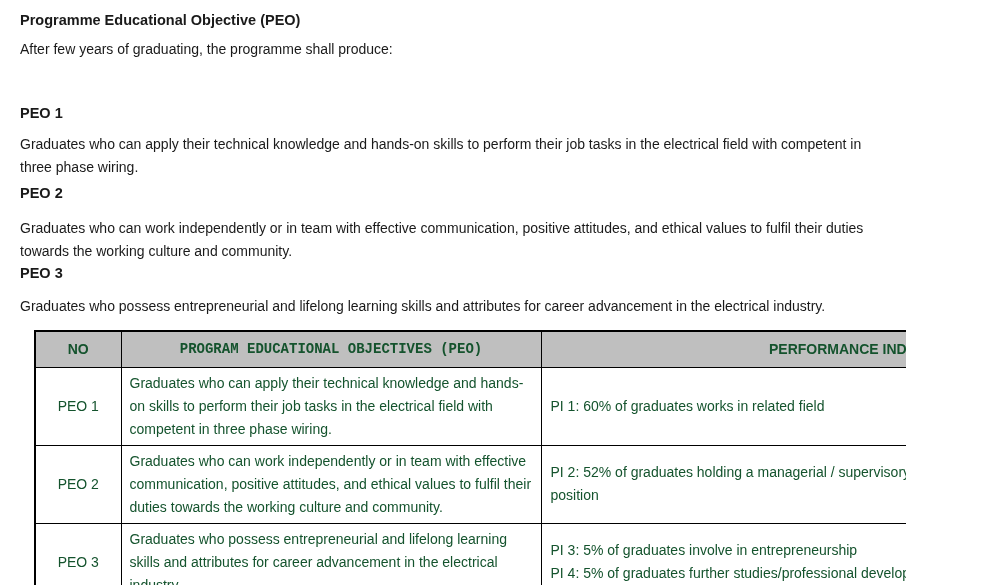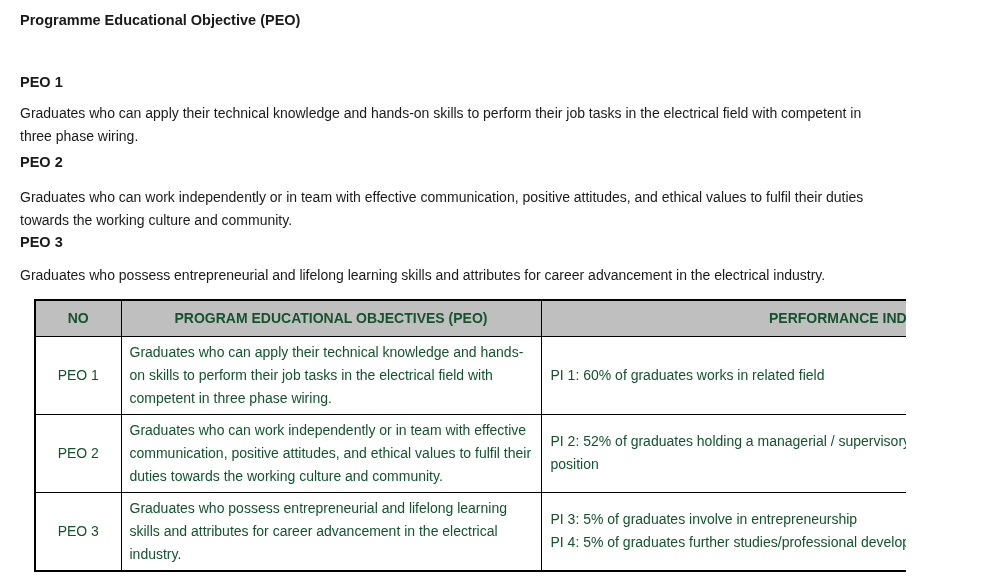--- a/index.html
+++ b/index.html
@@ -80,6 +80,7 @@
 
   <p class="title">Programme Educational Objective (PEO)</p>
 
+  <p class="intro">After few years of graduating, the programme shall produce:</p>
 
   <p class="peo-heading h1">PEO 1</p>
   <p class="peo-body b1">Graduates who can apply their technical knowledge and hands-on skills to perform their job tasks in the electrical field with competent in three phase wiring.</p>

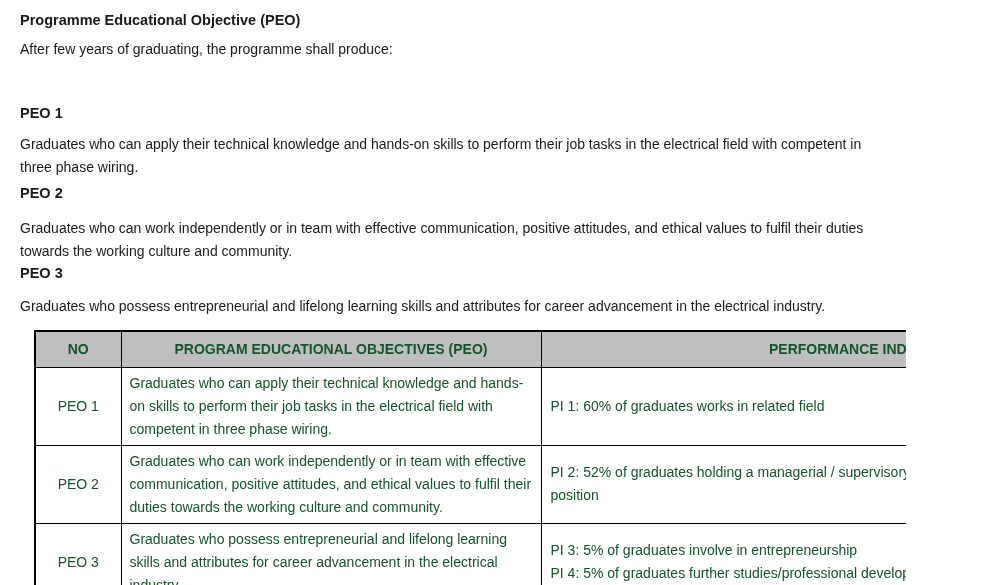--- a/index.html
+++ b/index.html
@@ -100,7 +100,7 @@
     <thead>
       <tr class="head-row">
         <th style="background: rgb(191, 191, 191);">NO</th>
-        <th style="background: rgb(191, 191, 191);">PROGRAM EDUCATIONAL OBJECTIVES (PEO)</th>
+        <th style="background: rgb(191, 191, 191); font-family: Liberation Mono, monospace;">PROGRAM EDUCATIONAL OBJECTIVES (PEO)</th>
         <th style="background: rgb(191, 191, 191); text-align: right;">PERFORMANCE INDICATOR</th>
       </tr>
     </thead>

